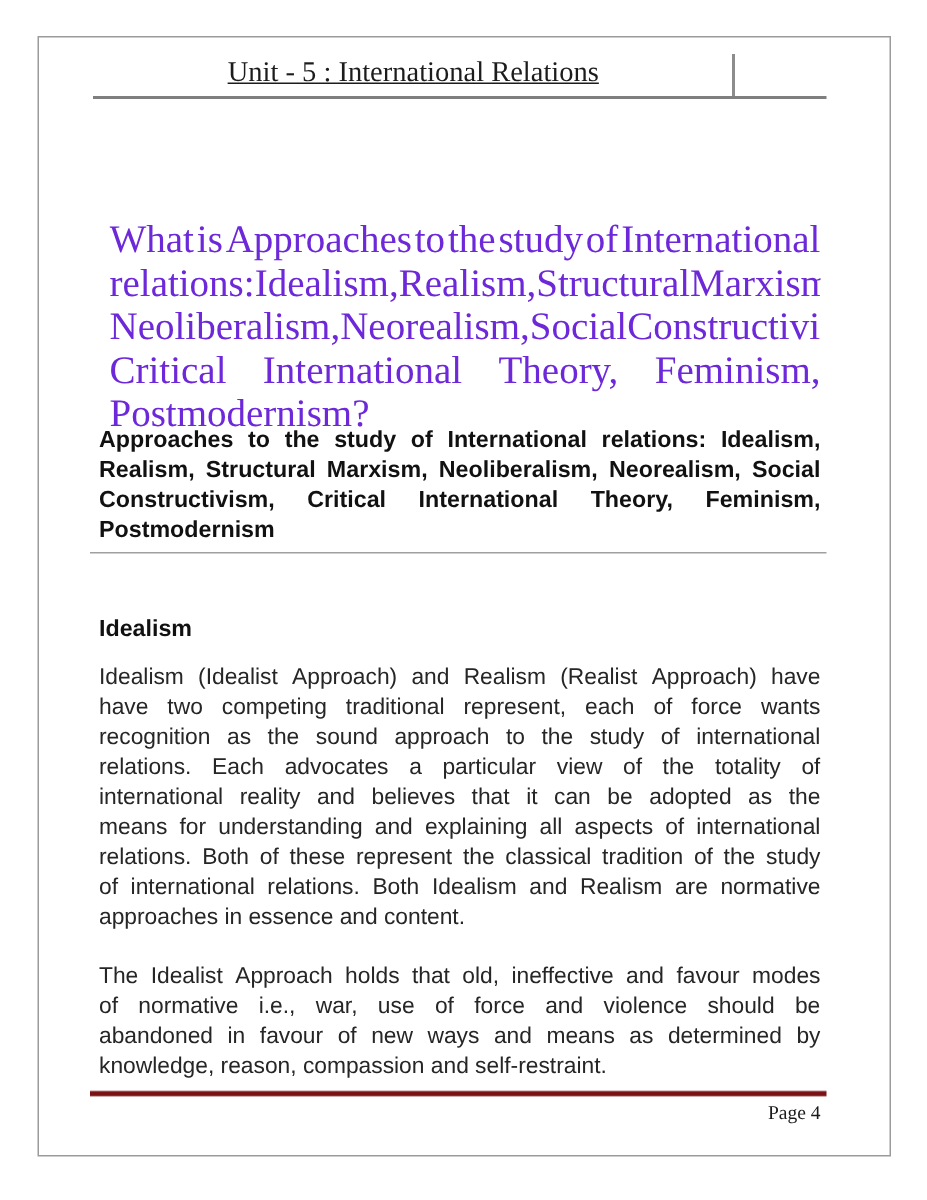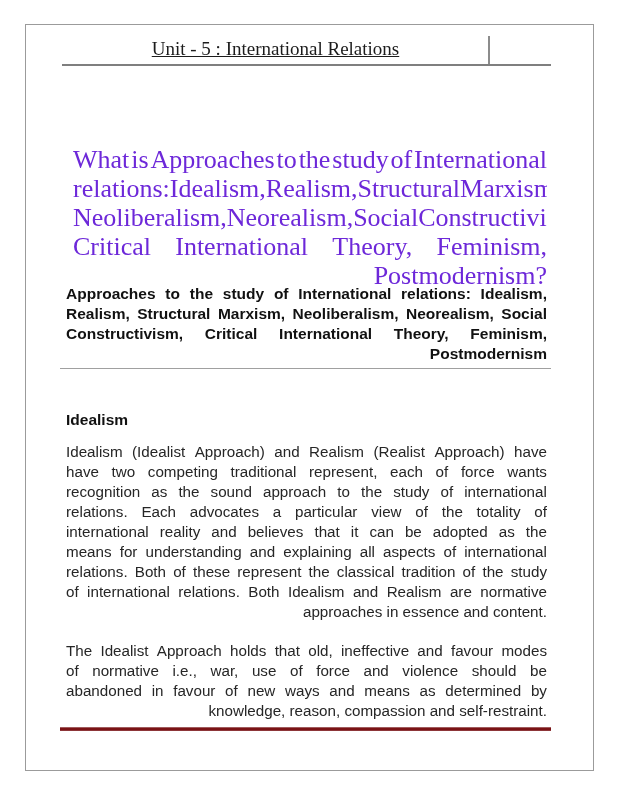--- a/index.html
+++ b/index.html
@@ -119,7 +119,7 @@
     overflow: hidden;
   }
   .jl span { white-space: pre; }
-  .jl-last { text-align: right; }
+  .jl-last { text-align: left; }
   
   .footer-rule {
     position: absolute;

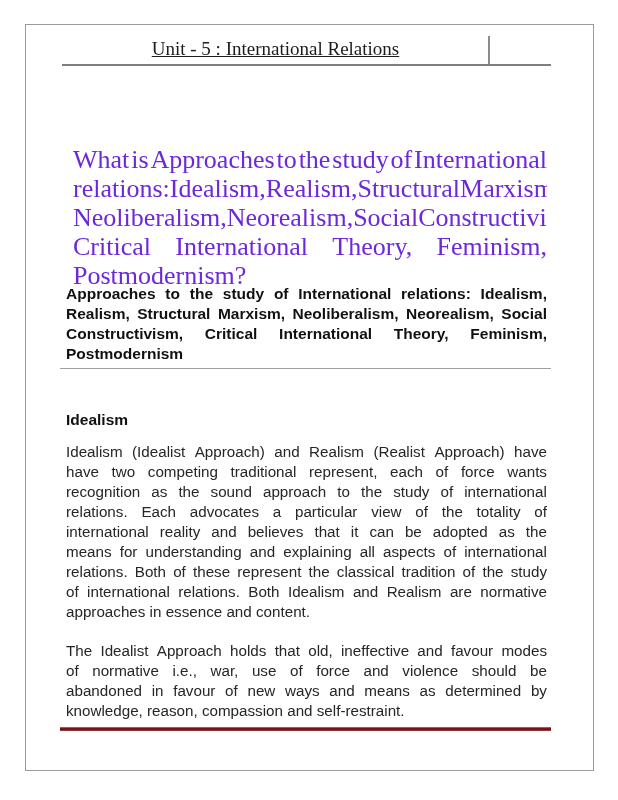--- a/index.html
+++ b/index.html
@@ -362,6 +362,7 @@
 
   <div class="footer-rule"></div>
 
+  <div class="page-number-row">Page 4</div>
 
 </div>
 

